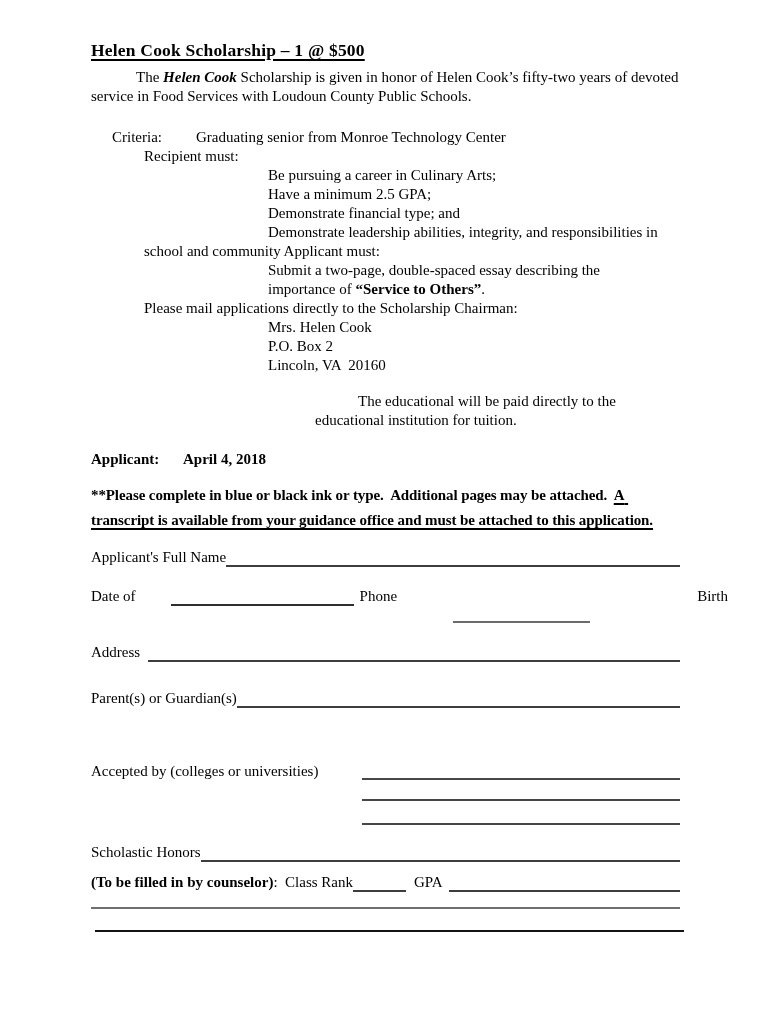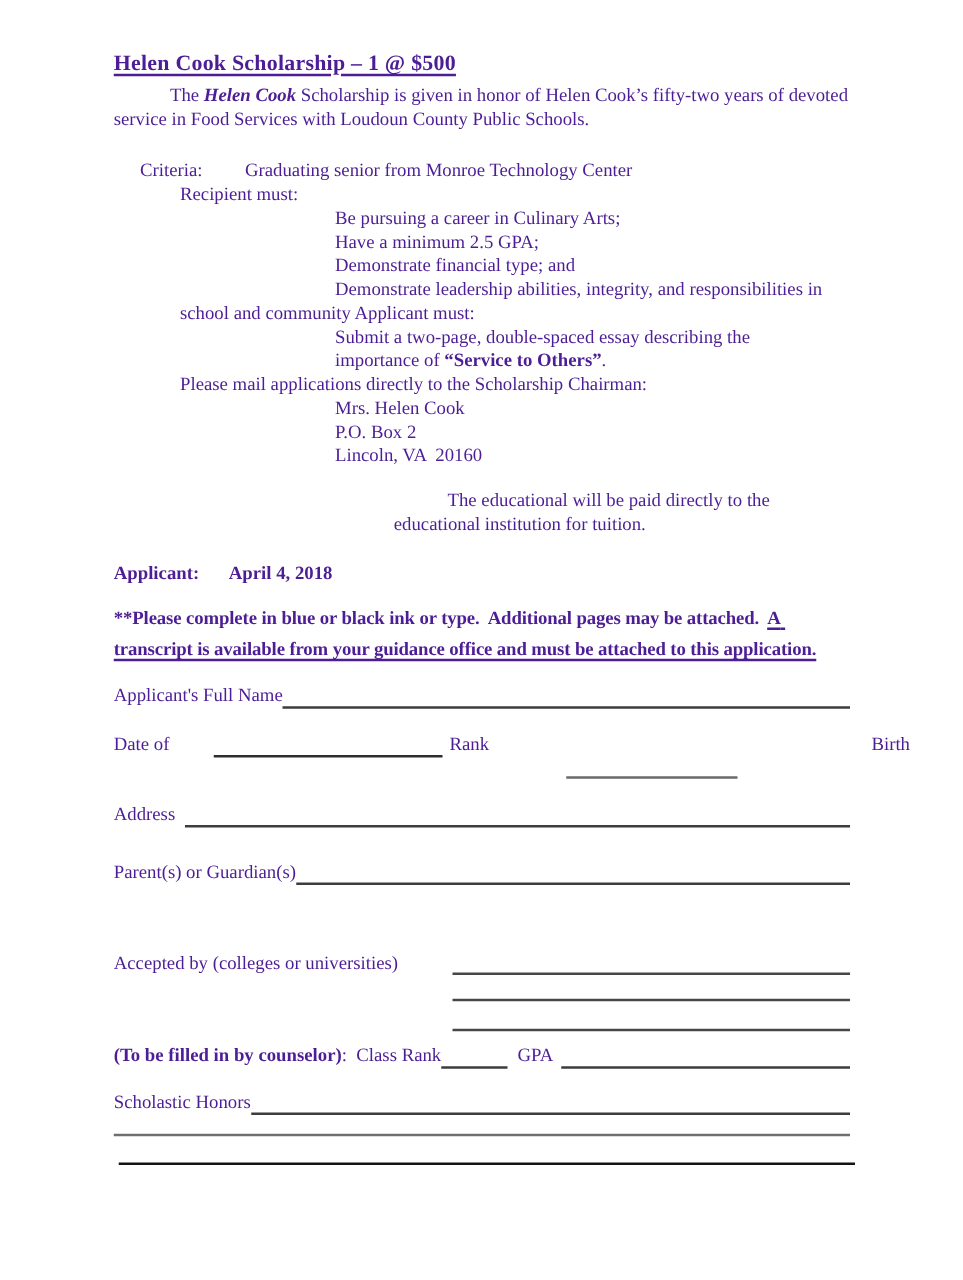--- a/index.html
+++ b/index.html
@@ -9,7 +9,7 @@
     box-sizing:border-box;
     padding:40px 90px 0 91px;
     background:#ffffff;
-    color:#4c1d95;
+    color:#000000;
     font-family:"Liberation Serif","DejaVu Serif",serif;
     font-size:15px;
     line-height:19px;

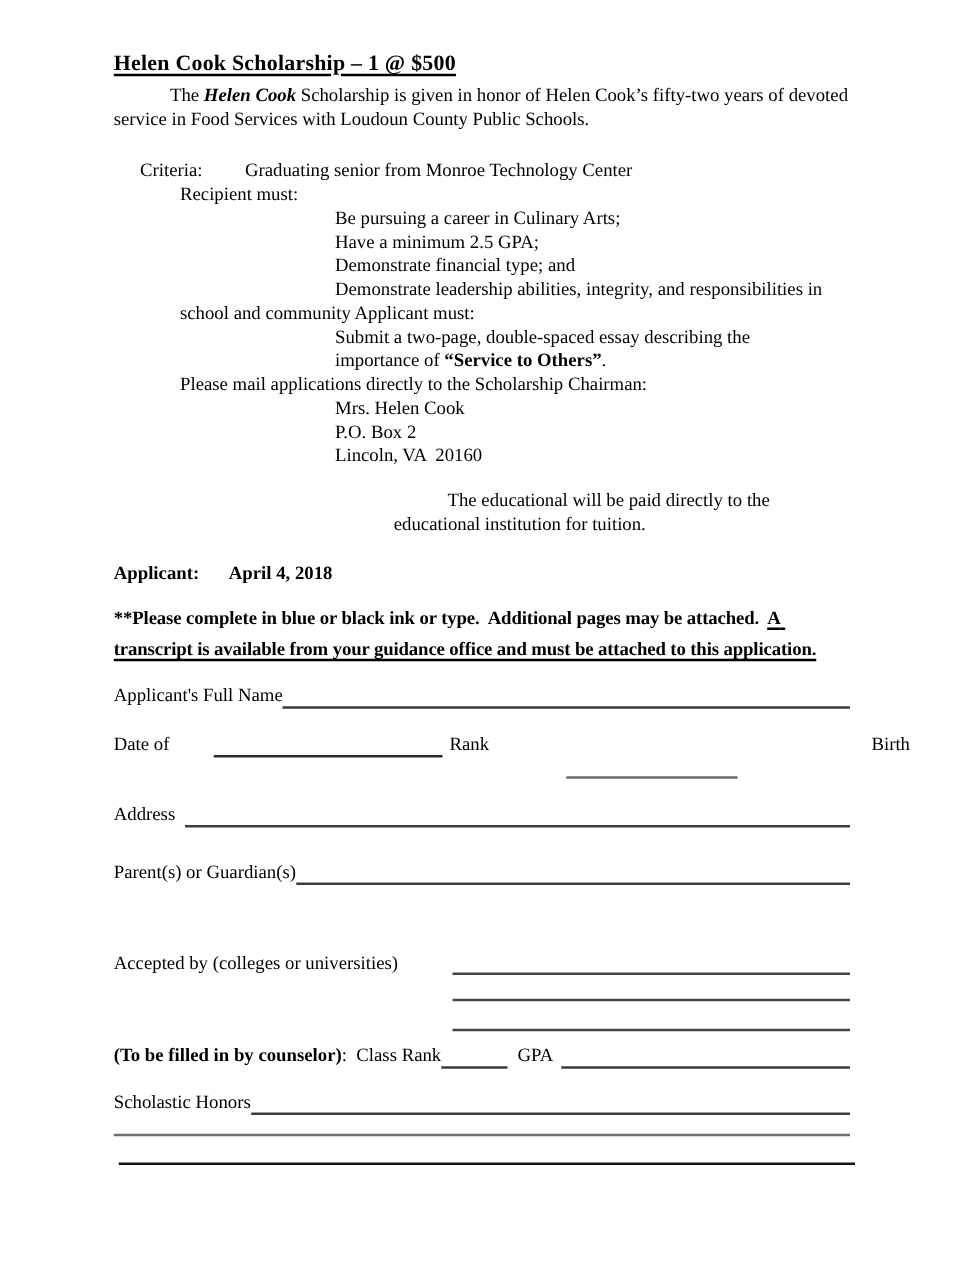--- a/index.html
+++ b/index.html
@@ -118,7 +118,7 @@
   <div class="frow row-date">
     <span>Date of</span>
     <span class="fill date-line"></span>
-    <span class="phone-label">Rank</span>
+    <span class="phone-label">Phone</span>
     <span class="birth-label">Birth</span>
   </div>
 

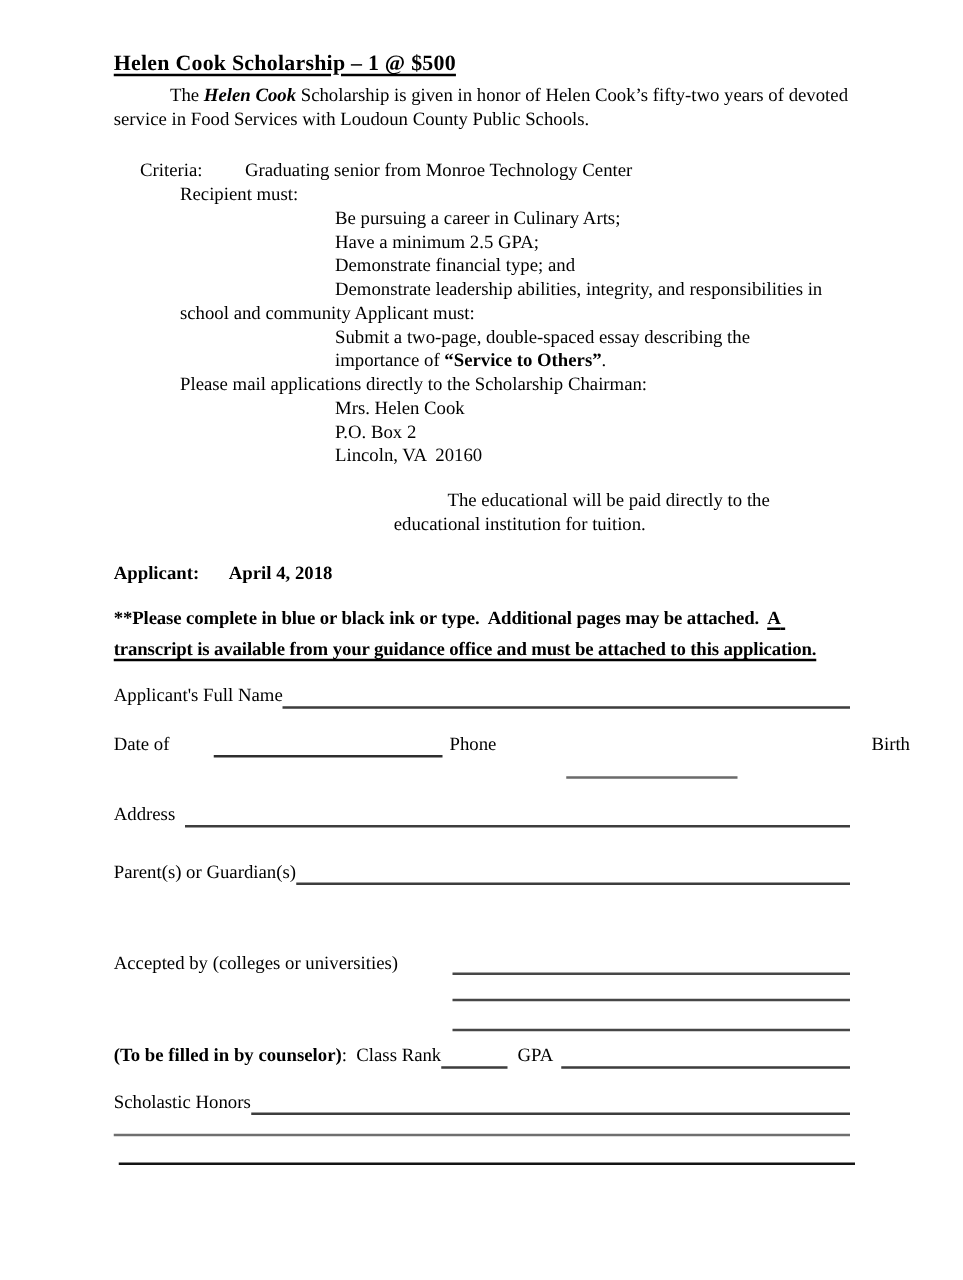--- a/index.html
+++ b/index.html
@@ -143,6 +143,11 @@
     </div>
   </div>
 
+  <div class="frow row-scholastic">
+    <span>Scholastic Honors</span>
+    <span class="fill grow"></span>
+  </div>
+
   <div class="frow row-counselor">
     <b>(To be filled in by counselor)</b>
     <span class="pre">:  Class Rank</span>
@@ -151,11 +156,6 @@
     <span class="fill grow gpa-line"></span>
   </div>
 
-  <div class="frow row-scholastic">
-    <span>Scholastic Honors</span>
-    <span class="fill grow"></span>
-  </div>
-
   <div class="extra-line-1"></div>
   <div class="extra-line-2"></div>
 

